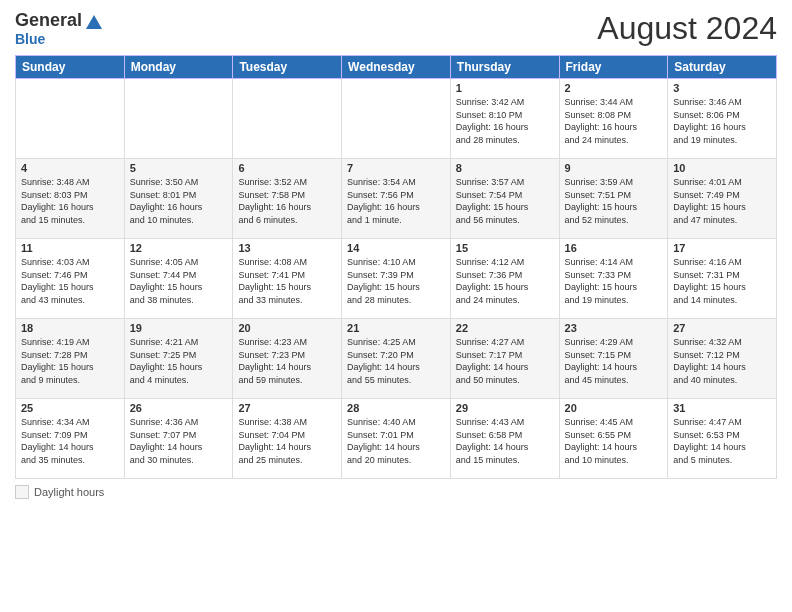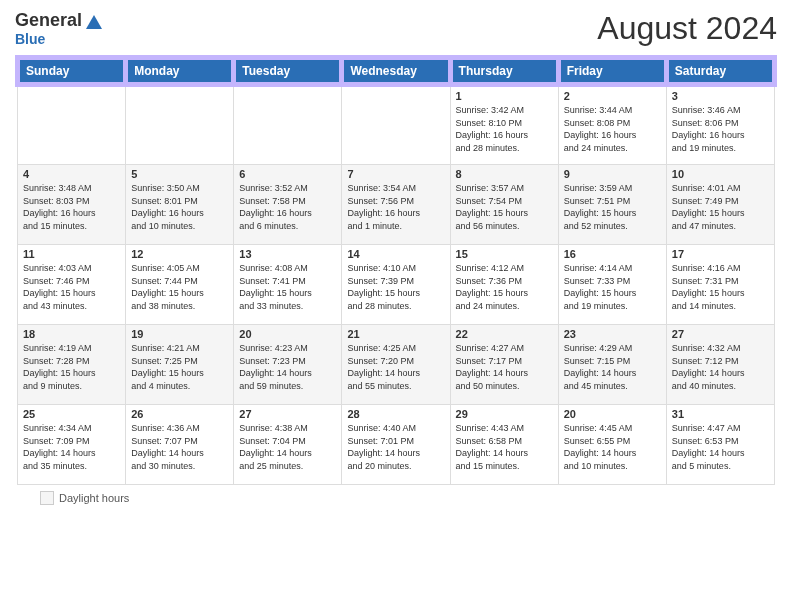--- a/index.html
+++ b/index.html
@@ -69,7 +69,7 @@
       font-size: 12px;
       font-weight: bold;
       text-align: left;
-      border: 5px solid #c4b5fd;
+      border: 1px solid #c4b5fd;
     }
     .calendar td {
       vertical-align: top;

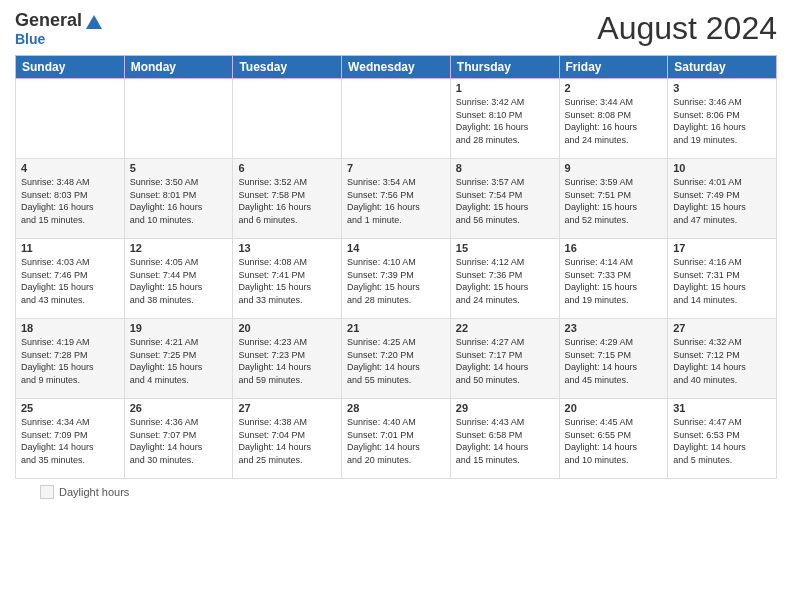--- a/index.html
+++ b/index.html
@@ -103,7 +103,6 @@
       margin-top: 6px;
       font-size: 11px;
       color: #555;
-      margin-left: 25px;
     }
     .legend-box {
       width: 14px;

